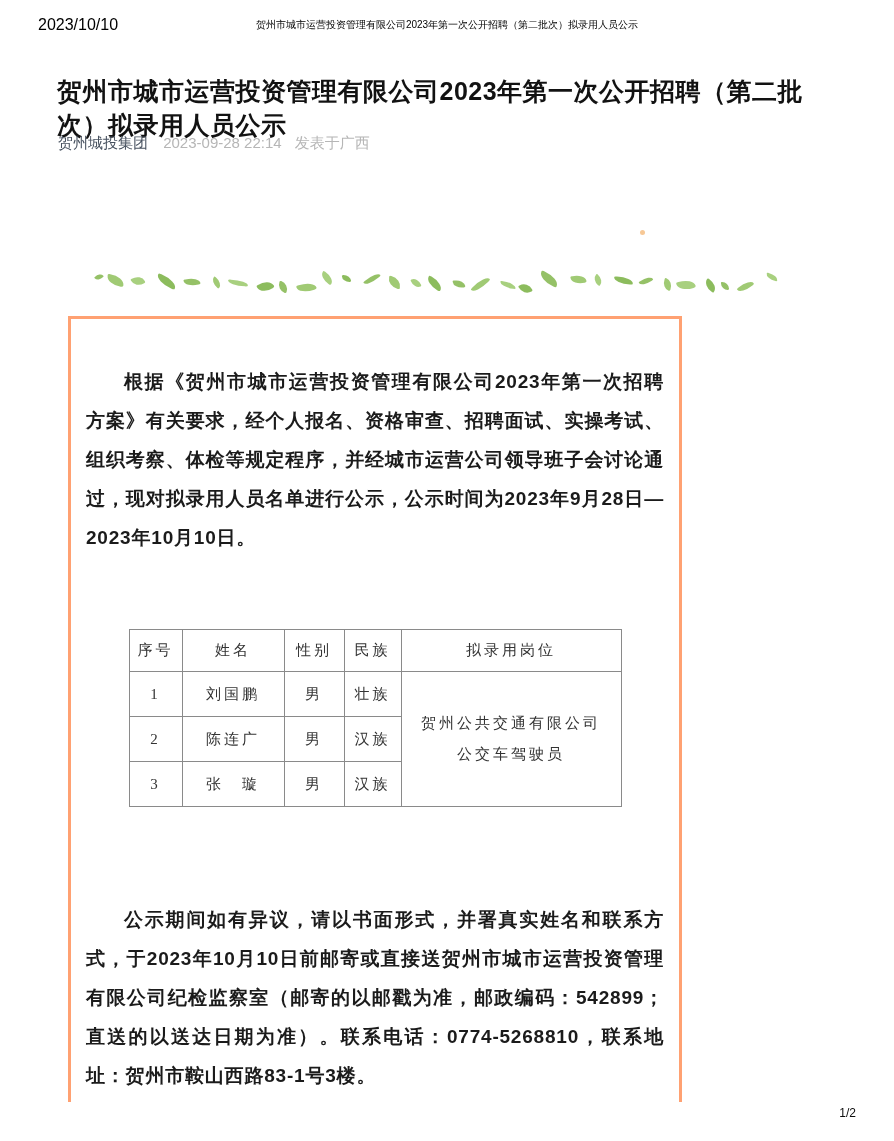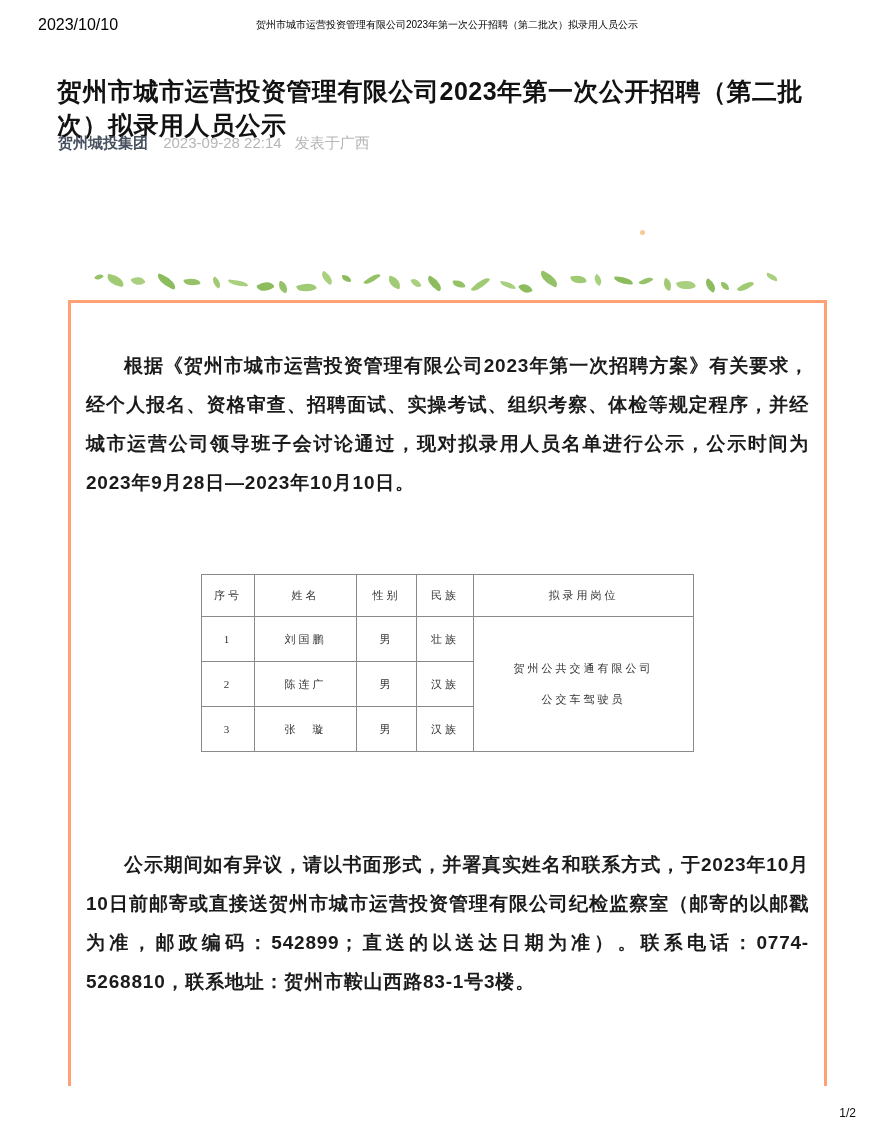--- a/index.html
+++ b/index.html
@@ -23,7 +23,7 @@
     letter-spacing:0.5px;
   }
   .art-meta { position:absolute; left:58px; top:134px; font-size:15px; white-space:nowrap; }
-  .art-author { color:#47515f; font-weight:700; }
+  .art-author { color:#47515f; font-weight:400; }
   .art-time { color:#b6b6b6; margin-left:11px; }
   .art-loc { color:#b6b6b6; margin-left:9px; }
 

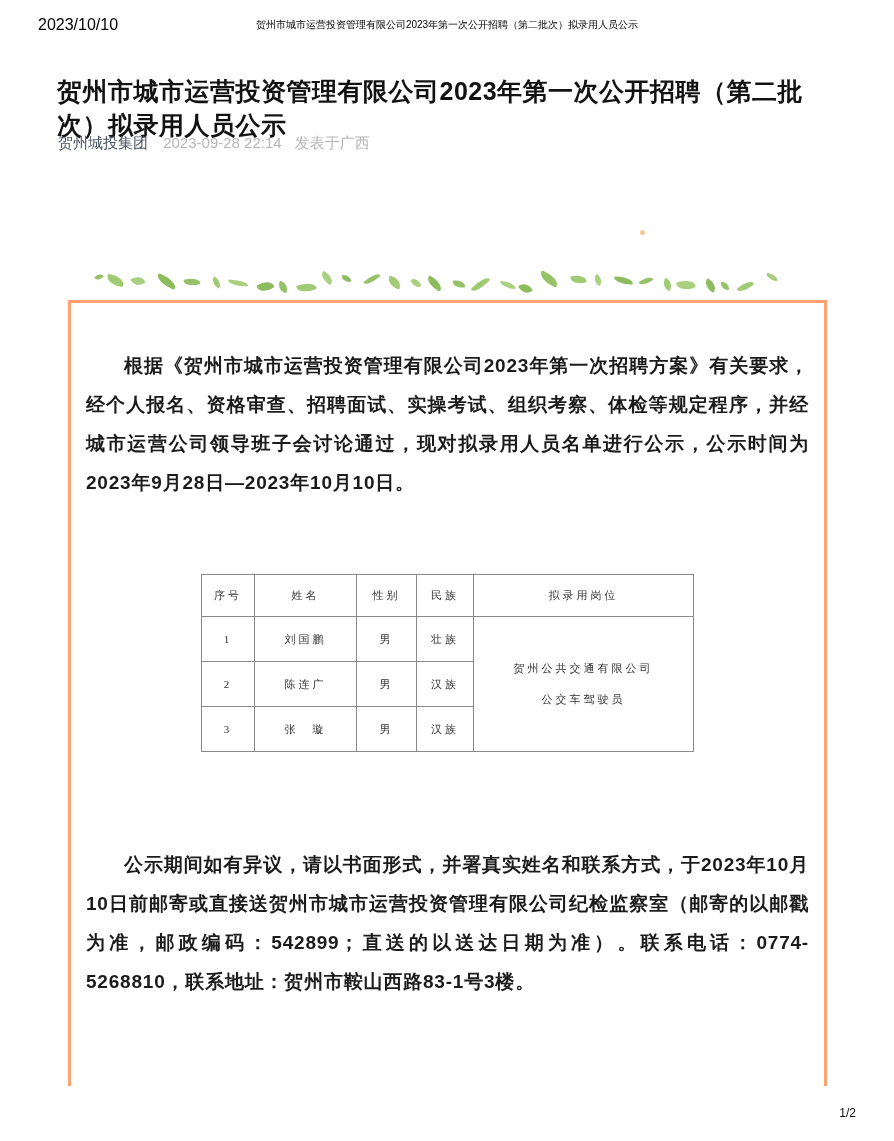--- a/index.html
+++ b/index.html
@@ -35,7 +35,7 @@
 
   
   .content-box {
-    position:absolute; left:68px; top:300px; width:759px; height:786px;
+    position:absolute; left:68px; top:316px; width:614px; height:786px;
     border:3px solid #ffa172; border-bottom:none; box-sizing:border-box;
   }
   .box-inner { padding:43px 15px 0 15px; }

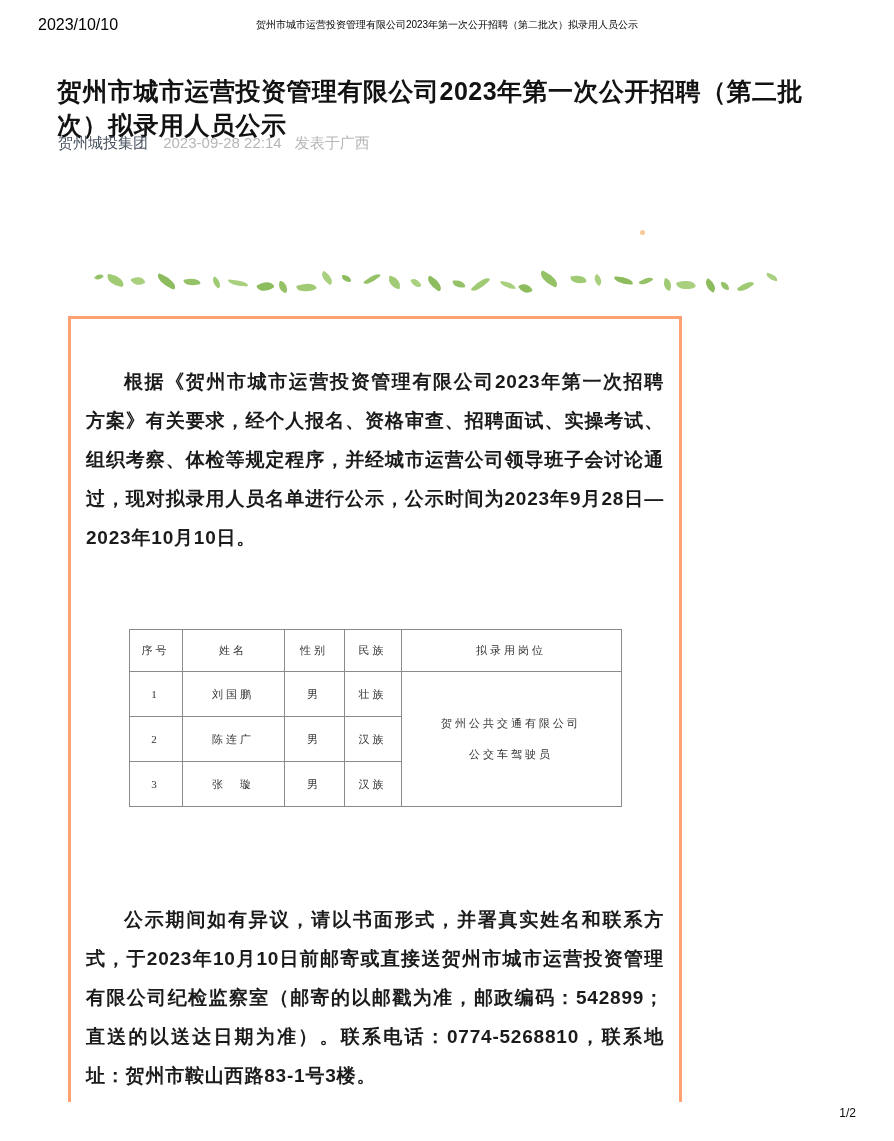--- a/index.html
+++ b/index.html
@@ -49,7 +49,7 @@
   
   table.roster {
     margin:72px auto 0 auto; border-collapse:collapse; table-layout:fixed;
-    width:492px; font-family:"Liberation Serif", serif; font-size:11px; color:#333;
+    width:492px; font-family:"Liberation Serif", serif; font-size:15px; color:#333;
   }
   table.roster th, table.roster td {
     border:1px solid #8a8a8a; text-align:center; vertical-align:middle;

